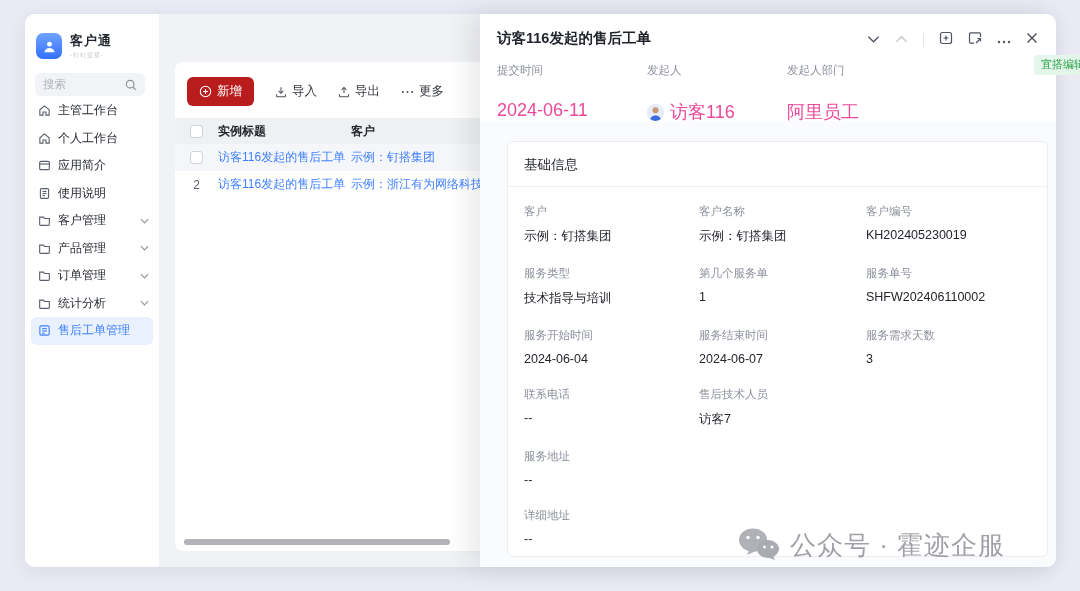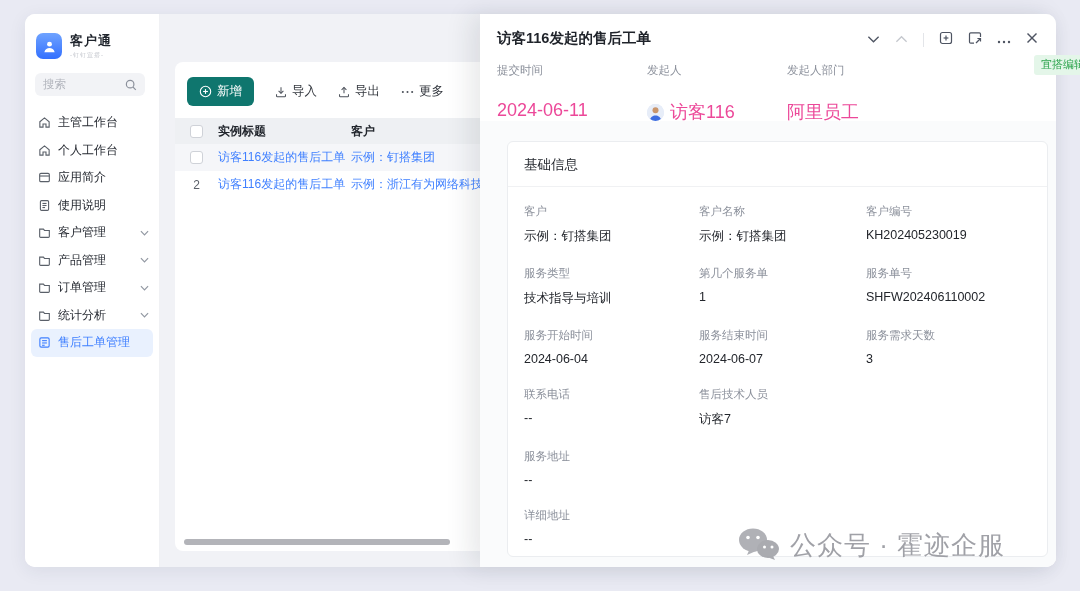--- a/index.html
+++ b/index.html
@@ -36,7 +36,7 @@
   .list-panel { position:absolute; left:15px; top:48px; width:560px; bottom:16px;
                 background:#fff; border-radius:8px; }
   .toolbar { display:flex; align-items:center; gap:21px; padding:15px 14px 12px 12px; }
-  .btn-primary { display:flex; align-items:center; gap:5px; background:#0f766e; color:#fff;
+  .btn-primary { display:flex; align-items:center; gap:5px; background:#b91c1c; color:#fff;
                  border:none; border-radius:6px; font-size:12.5px; padding:6px 12px; cursor:pointer;
                  font-family:inherit; }
   .btn-text { display:flex; align-items:center; gap:5px; background:none; border:none; font-size:12.5px;

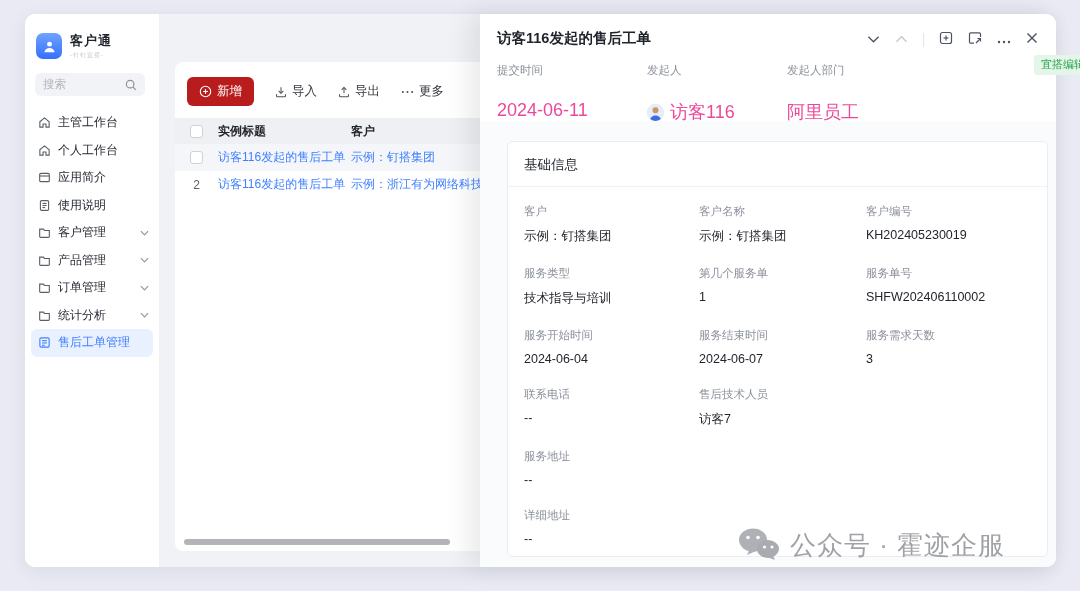--- a/index.html
+++ b/index.html
@@ -22,7 +22,7 @@
   .search-box { margin:13px 14px 0 10px; height:23px; background:#f2f3f6; border-radius:6px;
                 display:flex; align-items:center; padding:0 8px; }
   .search-ph { flex:1; font-size:11.5px; color:#b1b4bc; }
-  .menu { margin-top:13px; }
+  .menu { margin-top:1px; }
   .menu-item { position:relative; display:flex; align-items:center; gap:7px; height:27.5px;
                padding:0 10px 0 13px; font-size:12px; color:#262a32; cursor:pointer; }
   .mi-icon { width:13px; height:13px; flex:none; display:flex; align-items:center; color:#5a6069; }

